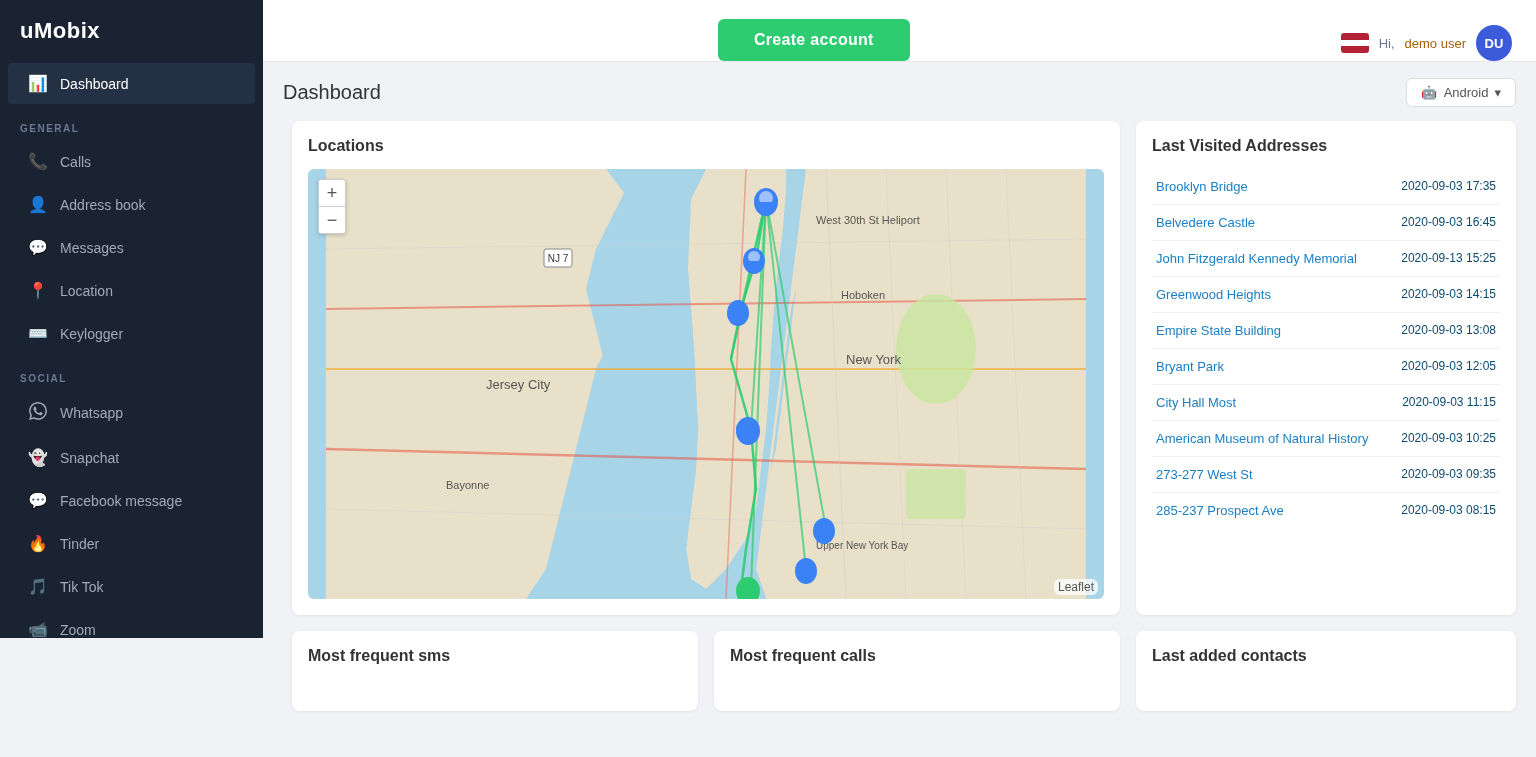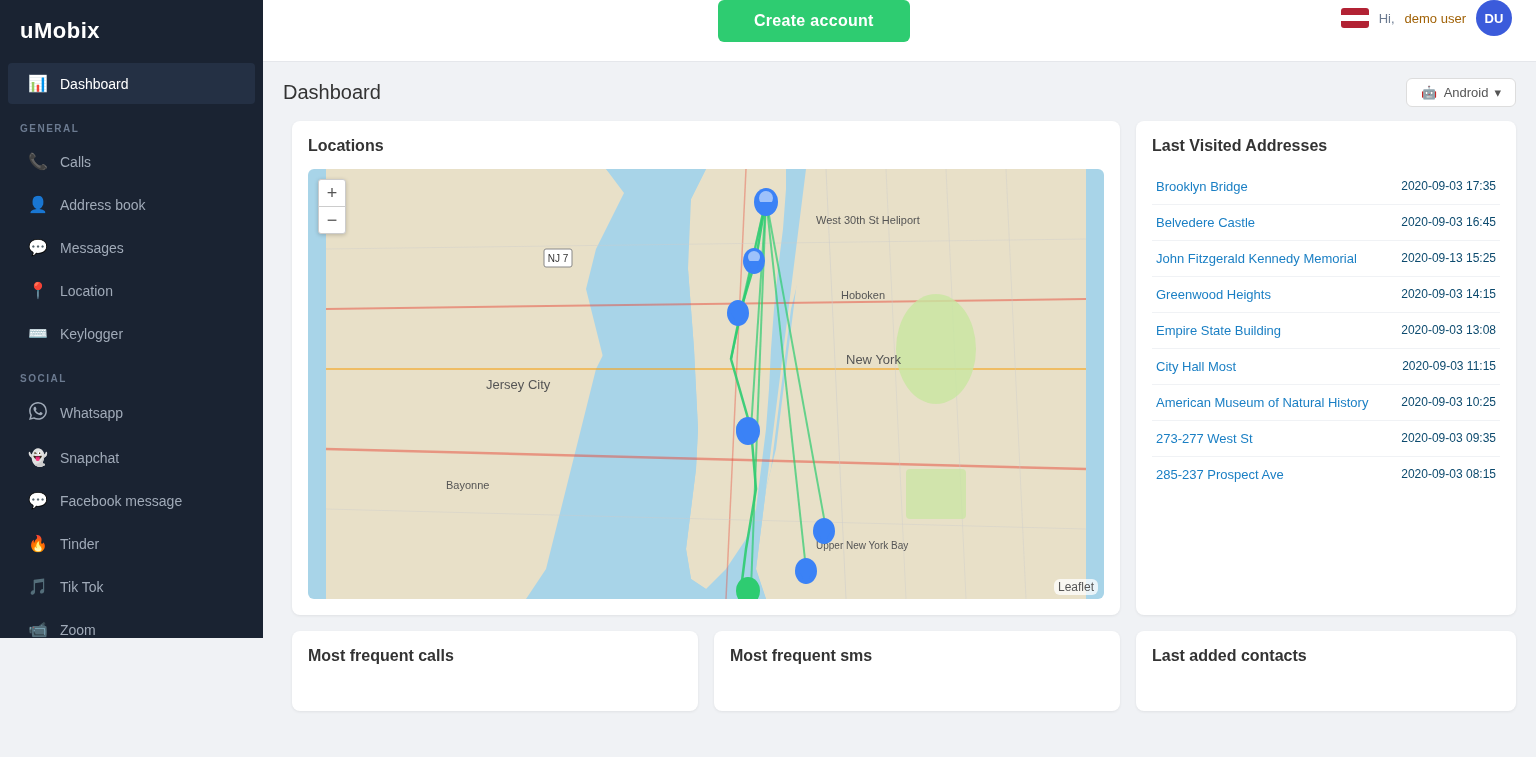--- a/index.html
+++ b/index.html
@@ -61,7 +61,7 @@
       background: #fff;
       height: 62px;
       display: flex;
-      align-items: flex-start;
+      align-items: flex-end;
       justify-content: space-between;
       padding: 0 24px;
       border-bottom: 1px solid #e5e7eb;

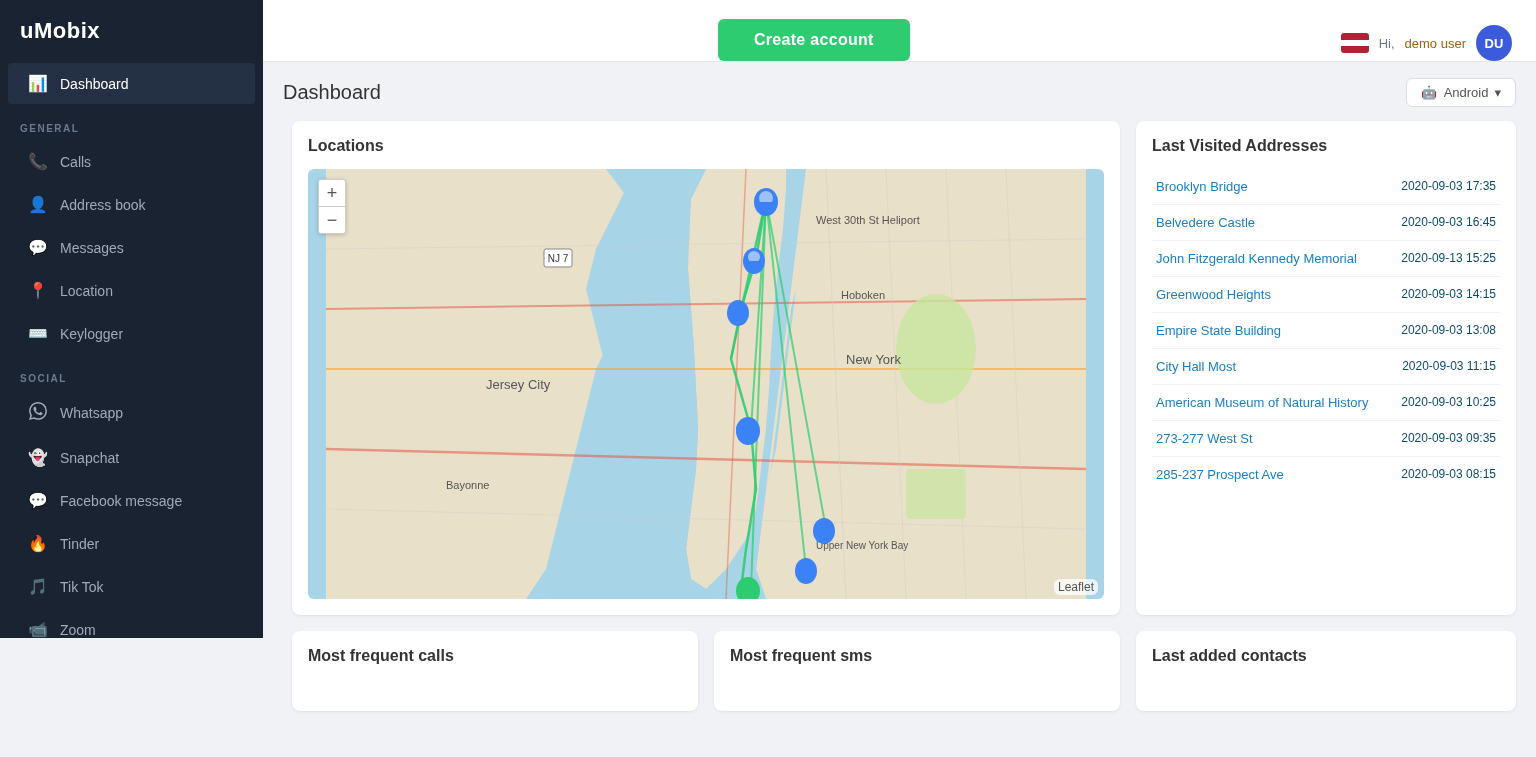--- a/index.html
+++ b/index.html
@@ -463,6 +463,10 @@
       <span class="address-time">2020-09-03 13:08</span>
     </div>
             <div class="address-row">
+      <span class="address-name">Bryant Park</span>
+      <span class="address-time">2020-09-03 12:05</span>
+    </div>
+            <div class="address-row">
       <span class="address-name">City Hall Most</span>
       <span class="address-time">2020-09-03 11:15</span>
     </div>

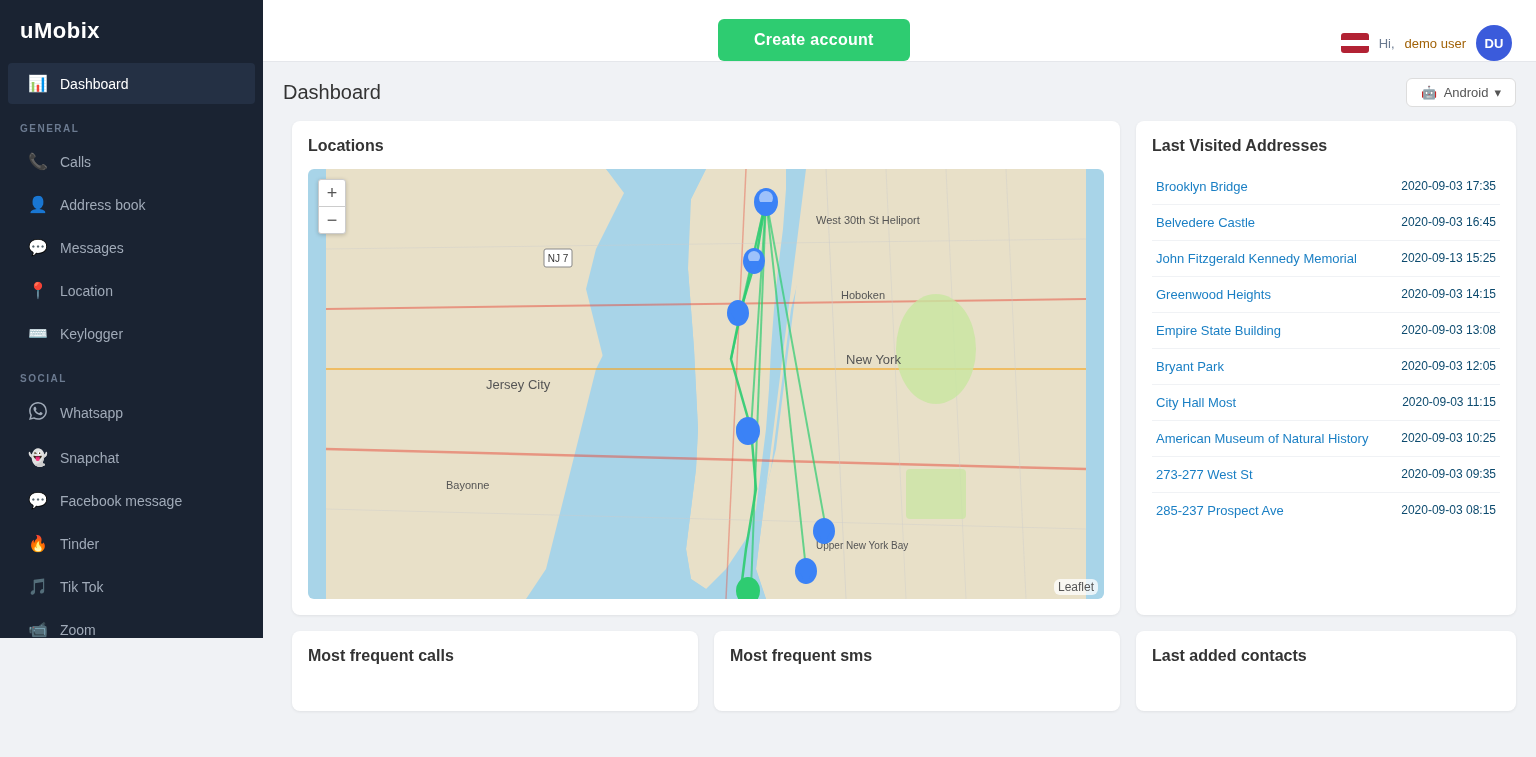--- a/index.html
+++ b/index.html
@@ -487,10 +487,10 @@
 
       <div id="bottom-grid">
         <div class="bottom-card">
-          <div class="card-title">Most frequent calls</div>
+          <div class="card-title">Most frequent sms</div>
         </div>
         <div class="bottom-card">
-          <div class="card-title">Most frequent sms</div>
+          <div class="card-title">Most frequent calls</div>
         </div>
         <div class="bottom-card">
           <div class="card-title">Last added contacts</div>

